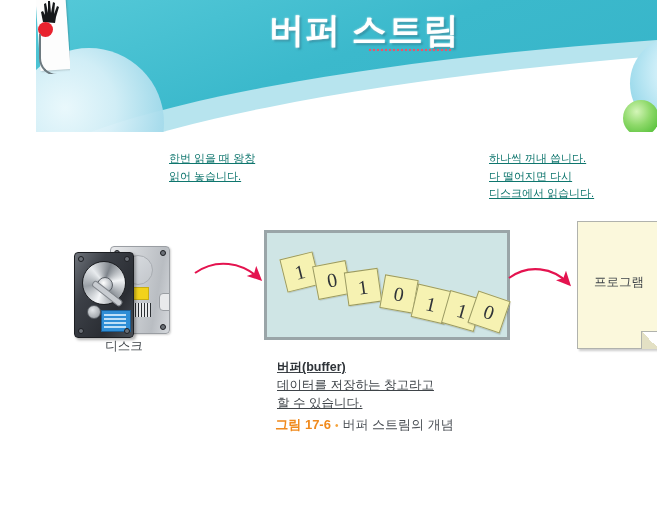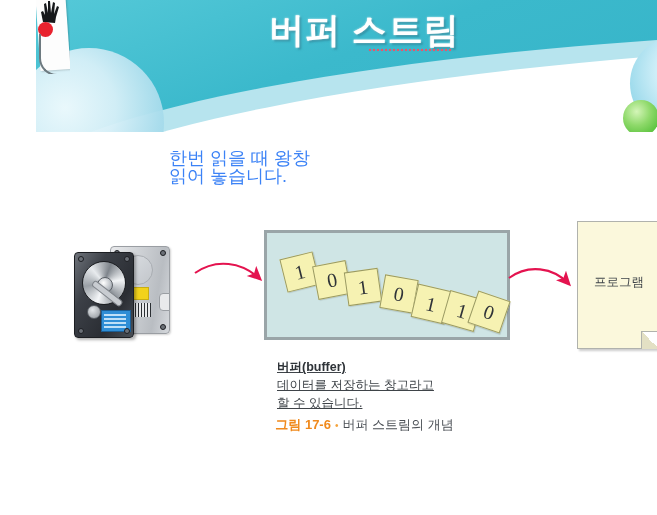--- a/index.html
+++ b/index.html
@@ -47,7 +47,7 @@
      border-bottom:2px solid #6d7a80;border-radius:0 0 0 18px;}
 
   
-  .note{position:absolute;font-size:18px;line-height:17.5px;color:#3b82f6;white-space:pre-line;}
+  .note{position:absolute;font-size:11px;line-height:17.5px;color:#0f766e;white-space:pre-line;text-decoration:underline;}
   .note-left{left:133px;top:150px;}
   .note-right{left:453px;top:150px;}
 

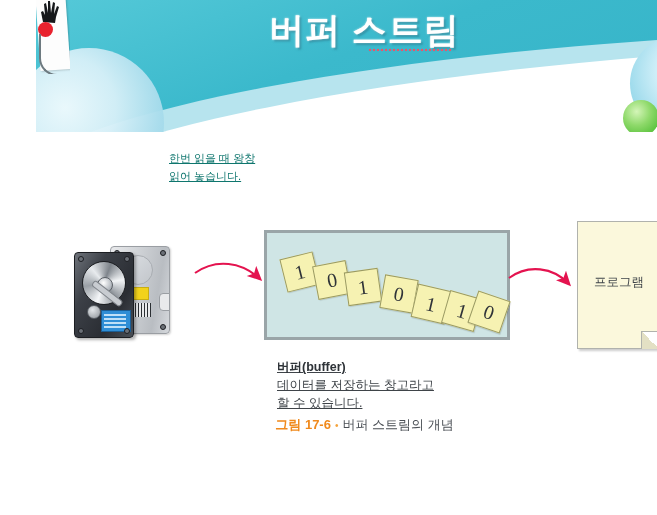--- a/index.html
+++ b/index.html
@@ -147,6 +147,9 @@
 
   <div class="note note-left">한번 읽을 때 왕창
 읽어 놓습니다.</div>
+  <div class="note note-right">하나씩 꺼내 씁니다.
+다 떨어지면 다시
+디스크에서 읽습니다.</div>
 
   <div class="disk-group">
     <div class="hdd-back">

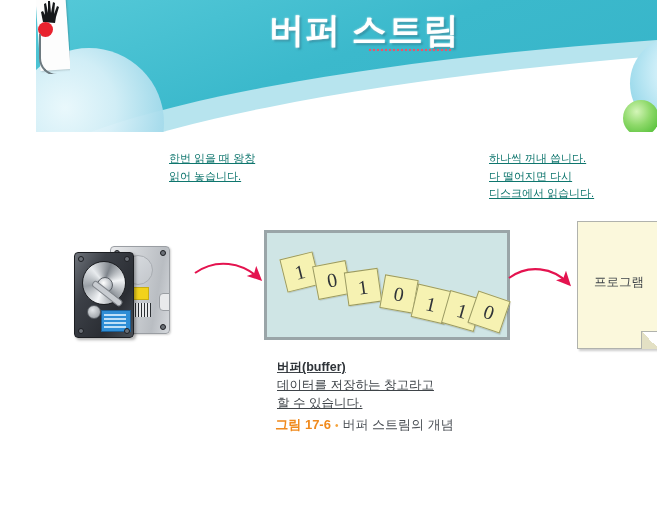--- a/index.html
+++ b/index.html
@@ -181,6 +181,7 @@
       <div class="screw" style="right:3px;bottom:3px;"></div>
     </div>
 
+    <div class="disk-label">디스크</div>
   </div>
 
   <svg class="arrow-svg" style="left:158px;top:252px;width:78px;height:56px;" viewBox="0 0 78 56">

